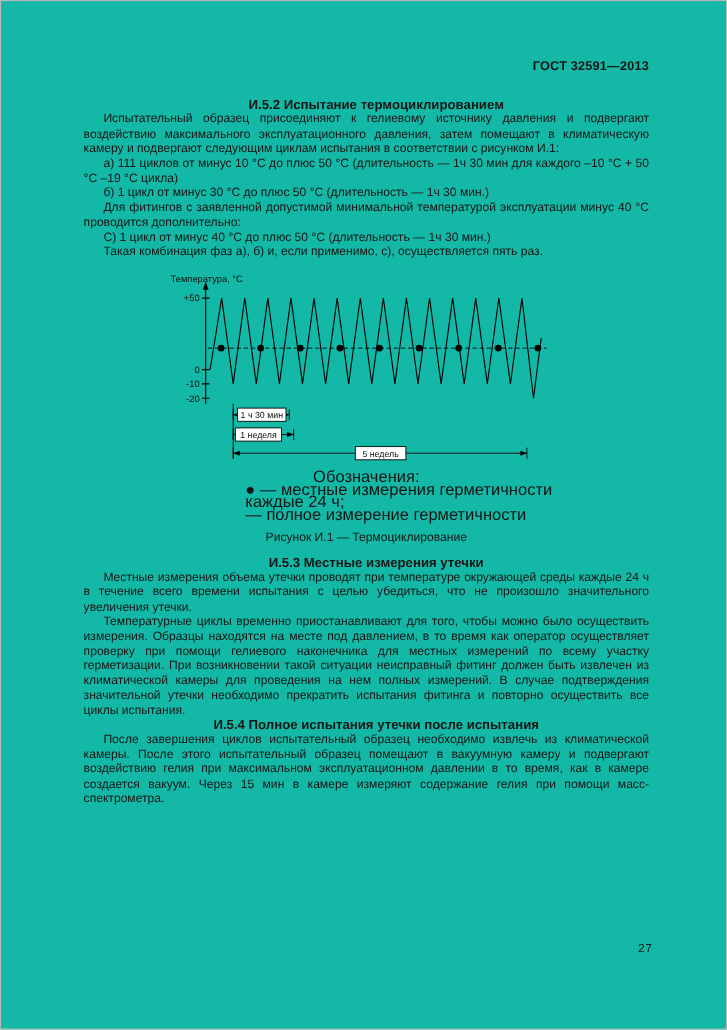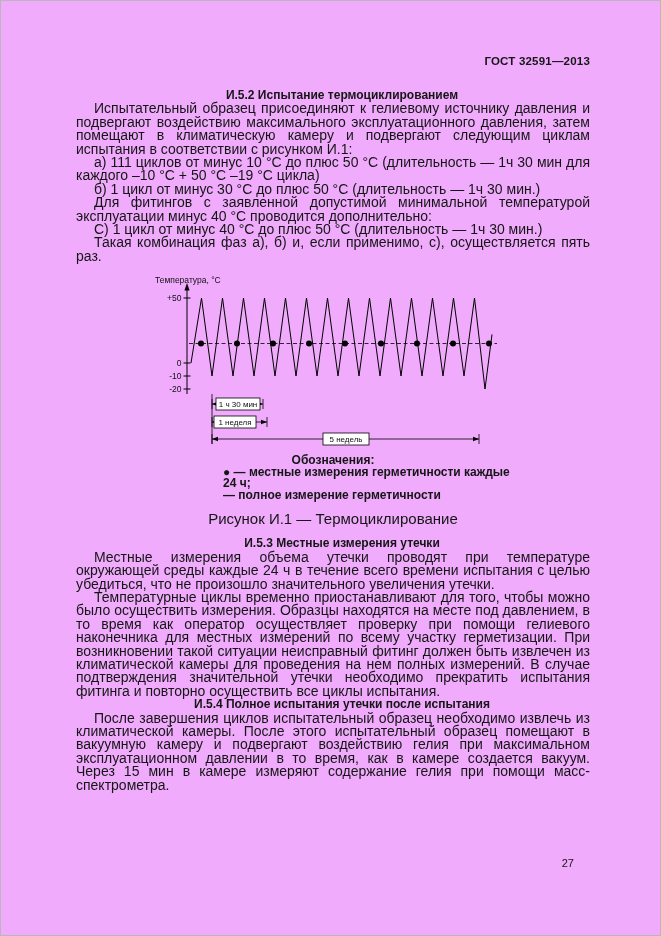--- a/index.html
+++ b/index.html
@@ -12,7 +12,7 @@
   .page {
     position:relative;
     width:661px; height:936px;
-    background:#f0abfc;
+    background:#14b8a6;
     border:1px solid #b8b8b8;
     overflow:hidden;
   }

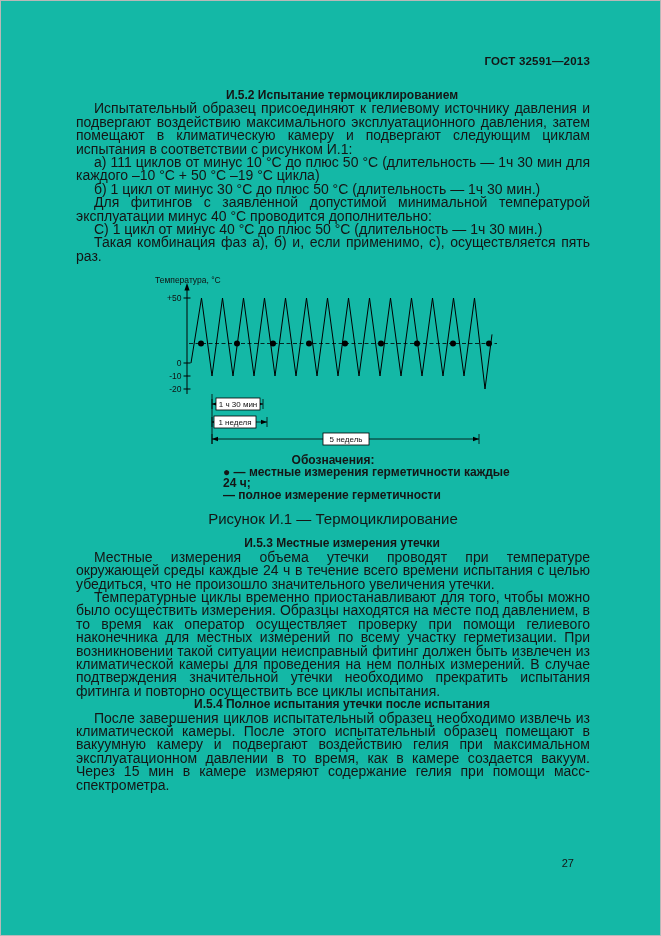--- a/index.html
+++ b/index.html
@@ -25,7 +25,7 @@
     text-align:center;
   }
   .para {
-    font-size:14px; line-height:13.4px;
+    font-size:11px; line-height:13.4px;
     text-align:justify; text-indent:18px;
   }
   .figure { margin:10px 0 4px; text-align:center; }

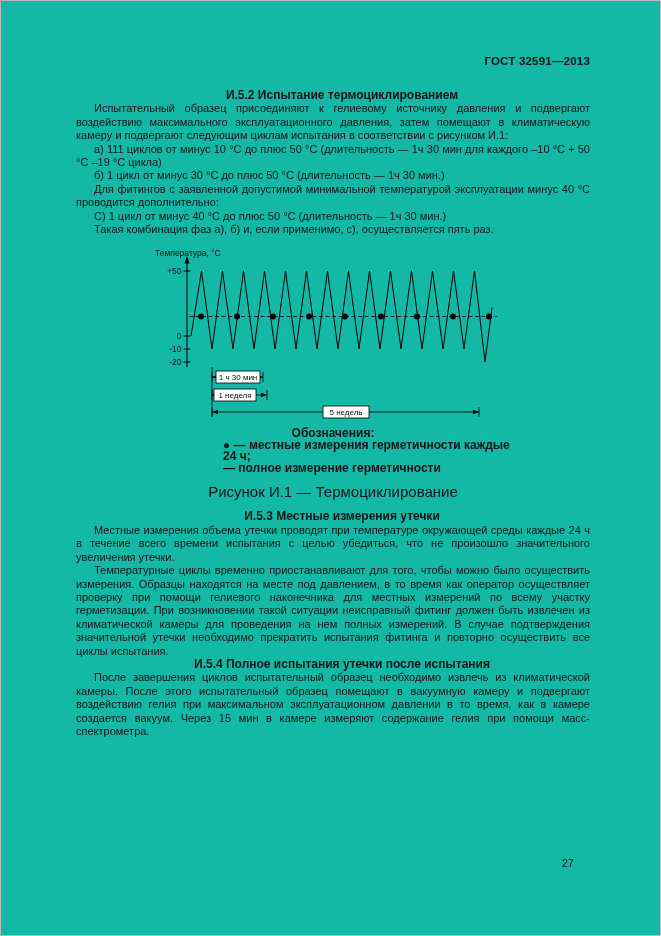--- a/index.html
+++ b/index.html
@@ -31,7 +31,7 @@
   .figure { margin:10px 0 4px; text-align:center; }
   .figure svg { display:block; margin:0 auto; }
   svg text { font-family:"Liberation Sans", sans-serif; fill:#111; }
-  .legend { width:360px; margin:2px auto 4px; font-size:12px; line-height:11.5px;font-weight:bold; }
+  .legend { width:360px; margin:2px auto 4px; font-size:15px; line-height:11.5px; }
   .legend-title { text-align:center; }
   .legend-item { text-align:left; padding-left:70px; }
   .caption { font-size:15px; margin-top:9px; text-align:center; }

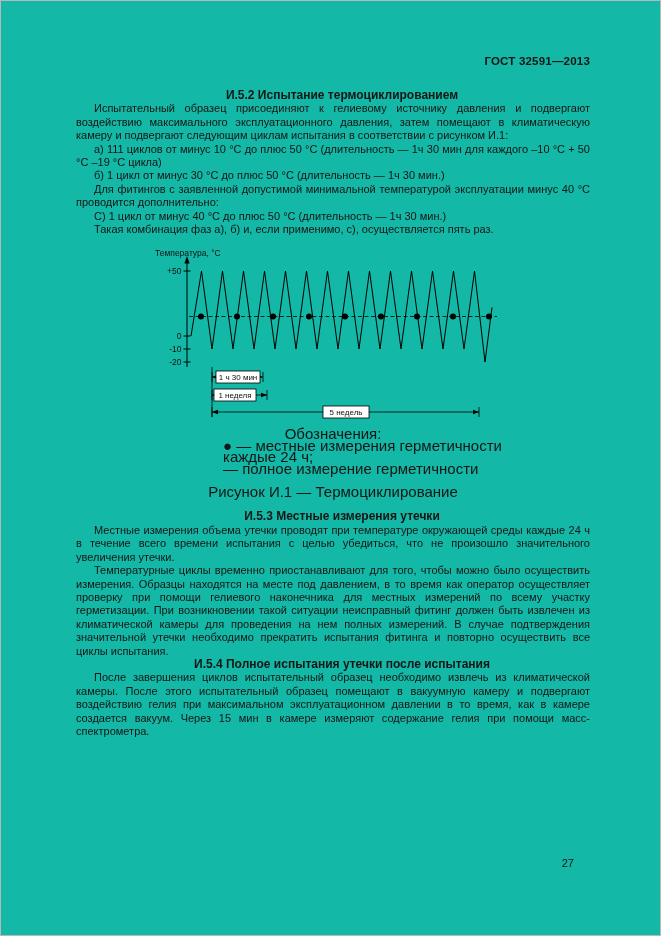--- a/index.html
+++ b/index.html
@@ -34,7 +34,7 @@
   .legend { width:360px; margin:2px auto 4px; font-size:15px; line-height:11.5px; }
   .legend-title { text-align:center; }
   .legend-item { text-align:left; padding-left:70px; }
-  .caption { font-size:15px; margin-top:9px; text-align:center; }
+  .caption { font-size:11px; margin-top:9px; text-align:center; }
   .after-figure { margin-top:10px; }
   .footer { position:absolute; right:86px; bottom:66px; font-size:11px; }
 </style>

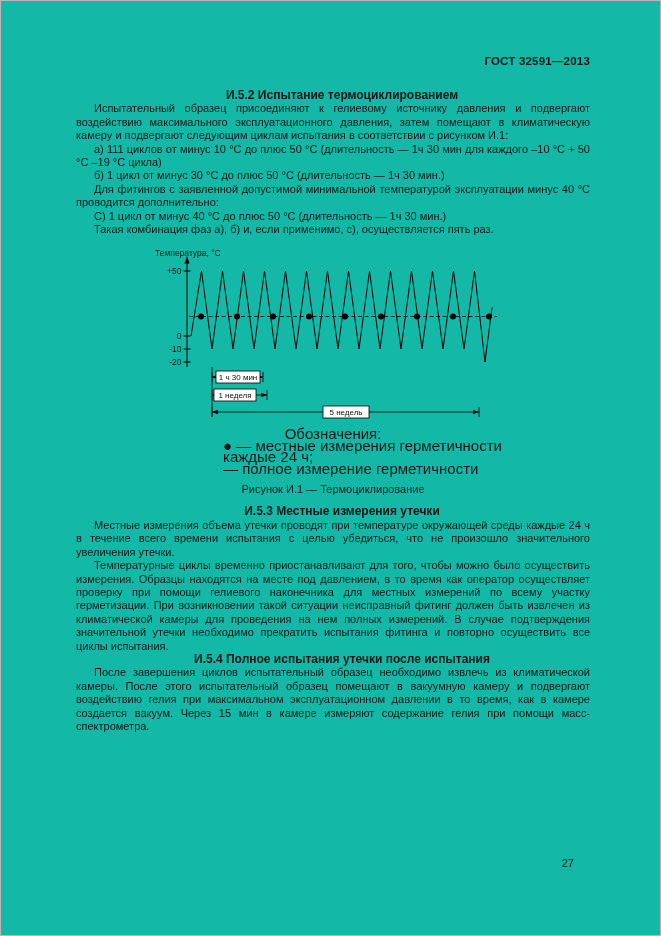--- a/index.html
+++ b/index.html
@@ -36,7 +36,7 @@
   .legend-item { text-align:left; padding-left:70px; }
   .caption { font-size:11px; margin-top:9px; text-align:center; }
   .after-figure { margin-top:10px; }
-  .footer { position:absolute; right:86px; bottom:66px; font-size:11px; }
+  .footer { position:absolute; right:67px; bottom:66px; font-size:11px;font-family:Liberation Mono, monospace; }
 </style>
 </head>
 <body>

